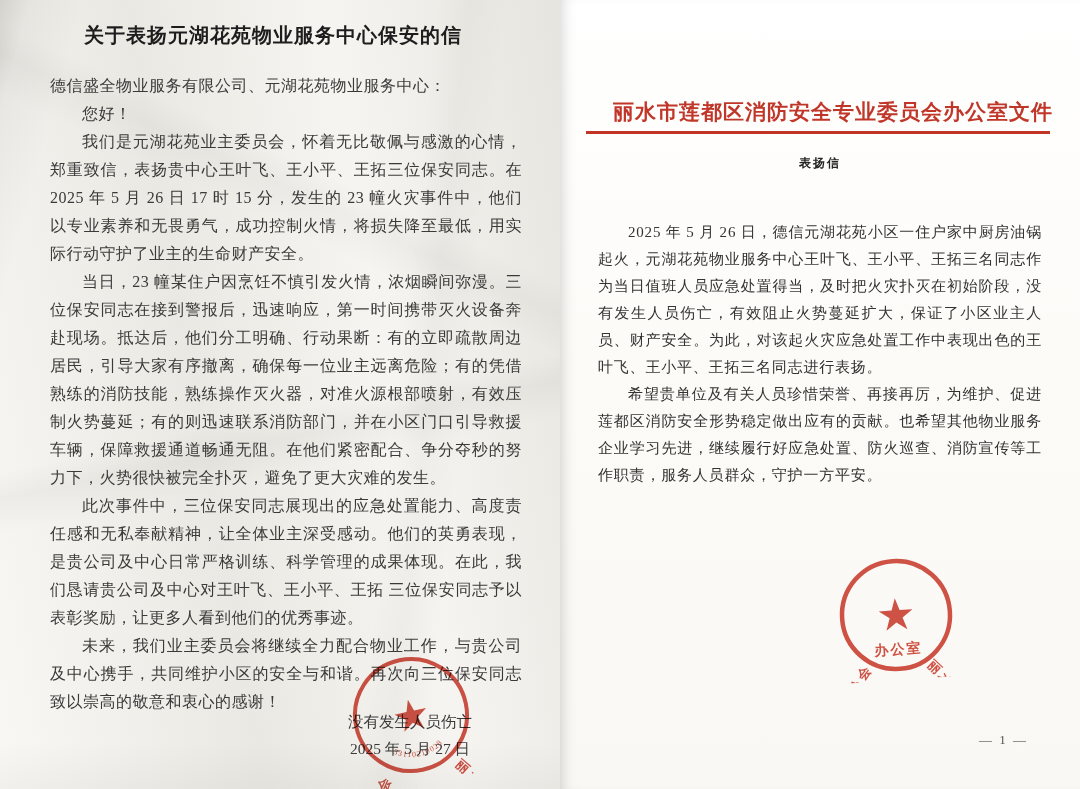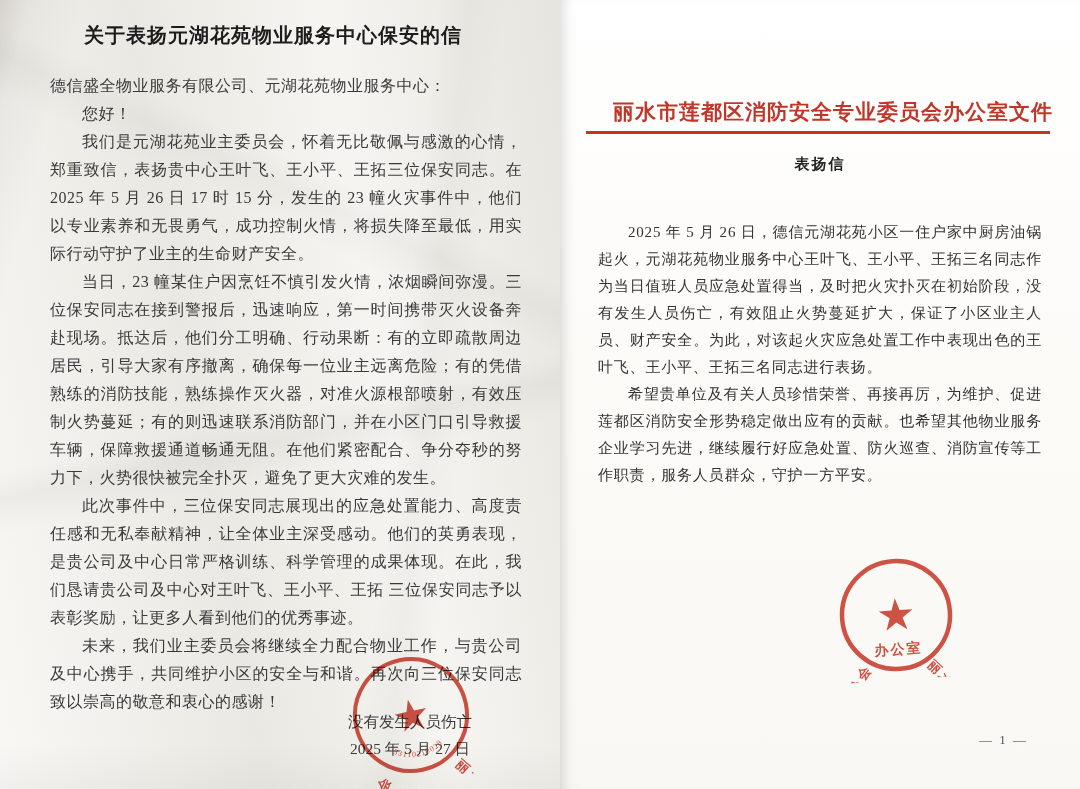--- a/index.html
+++ b/index.html
@@ -51,7 +51,7 @@
   .rt-rule{position:absolute;left:26px;top:131px;width:464px;height:3px;}
   .rt-title{
     position:absolute;left:0;top:155px;width:520px;margin:0;
-    text-align:center;font-size:15px;font-weight:bold;color:#242424;letter-spacing:2px;
+    text-align:center;font-size:12px;font-weight:bold;color:#242424;letter-spacing:2px;
   }
   .rt-body{
     position:absolute;left:38px;top:219px;width:444px;

